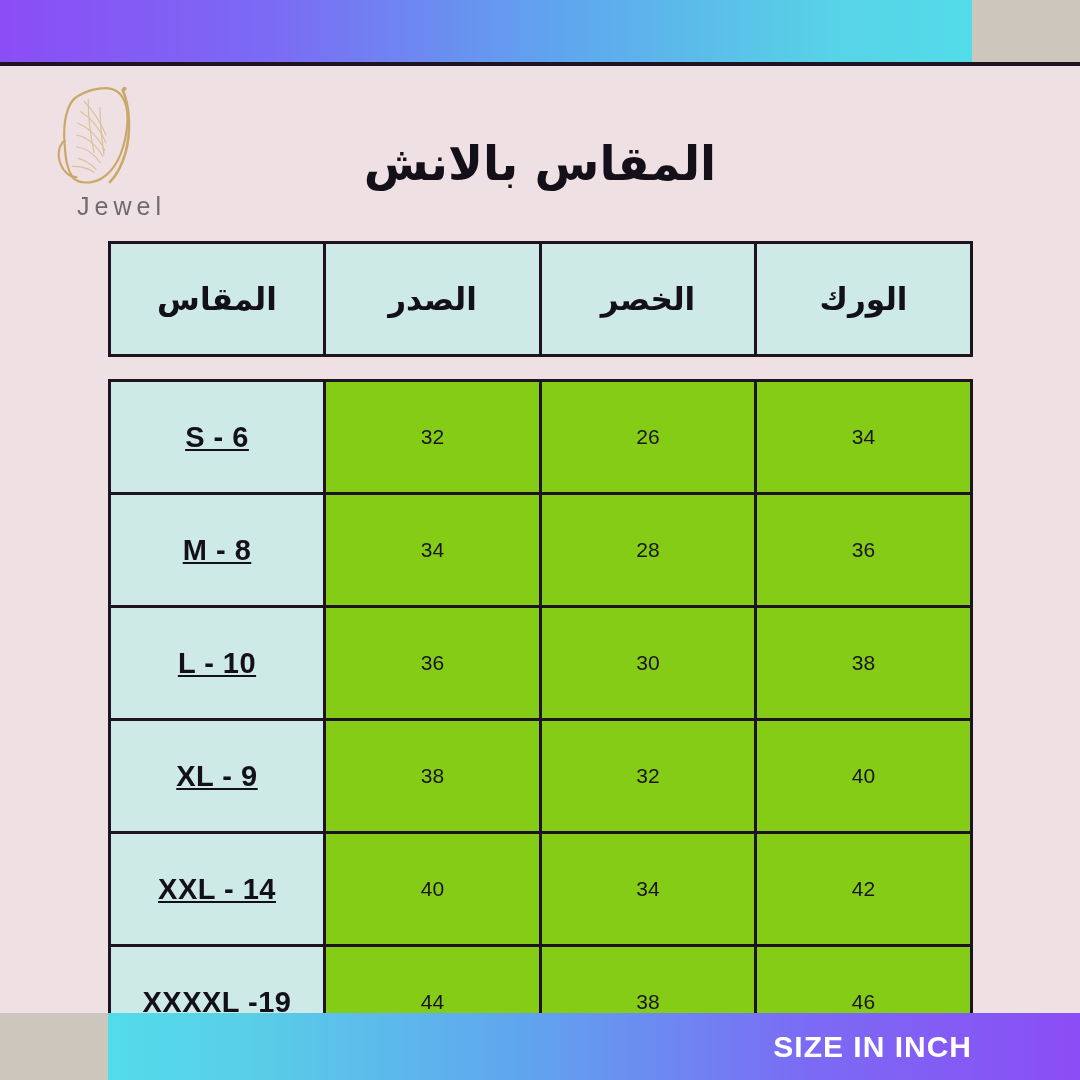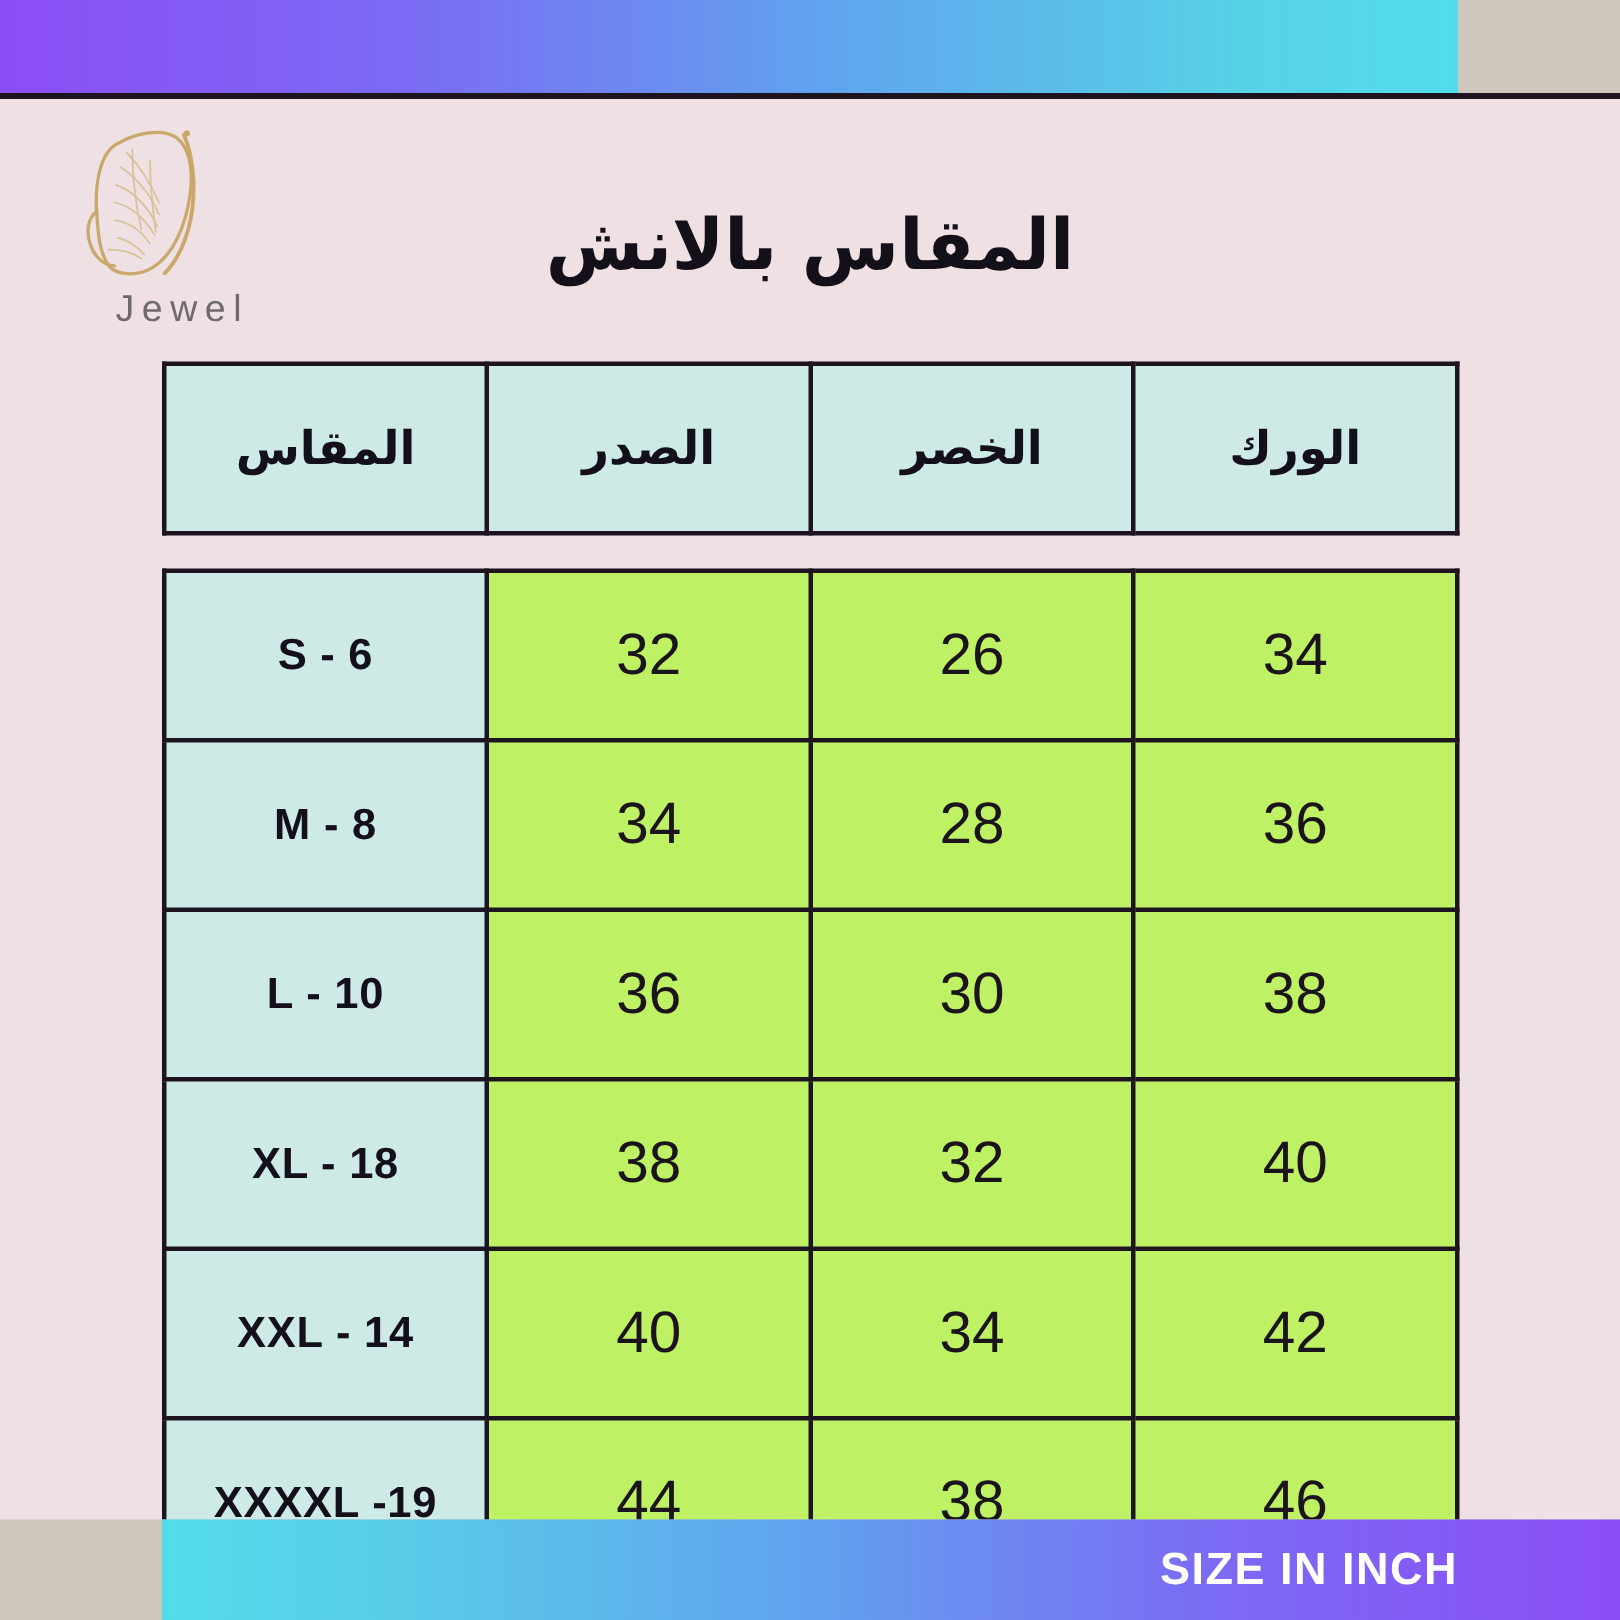--- a/index.html
+++ b/index.html
@@ -125,6 +125,7 @@
     color: #14101a;
     font-family: "Liberation Sans", sans-serif;
     letter-spacing: 0.5px;
+    text-decoration: underline;
   }
   .body-table td.val-cell {
     background: #bef264;

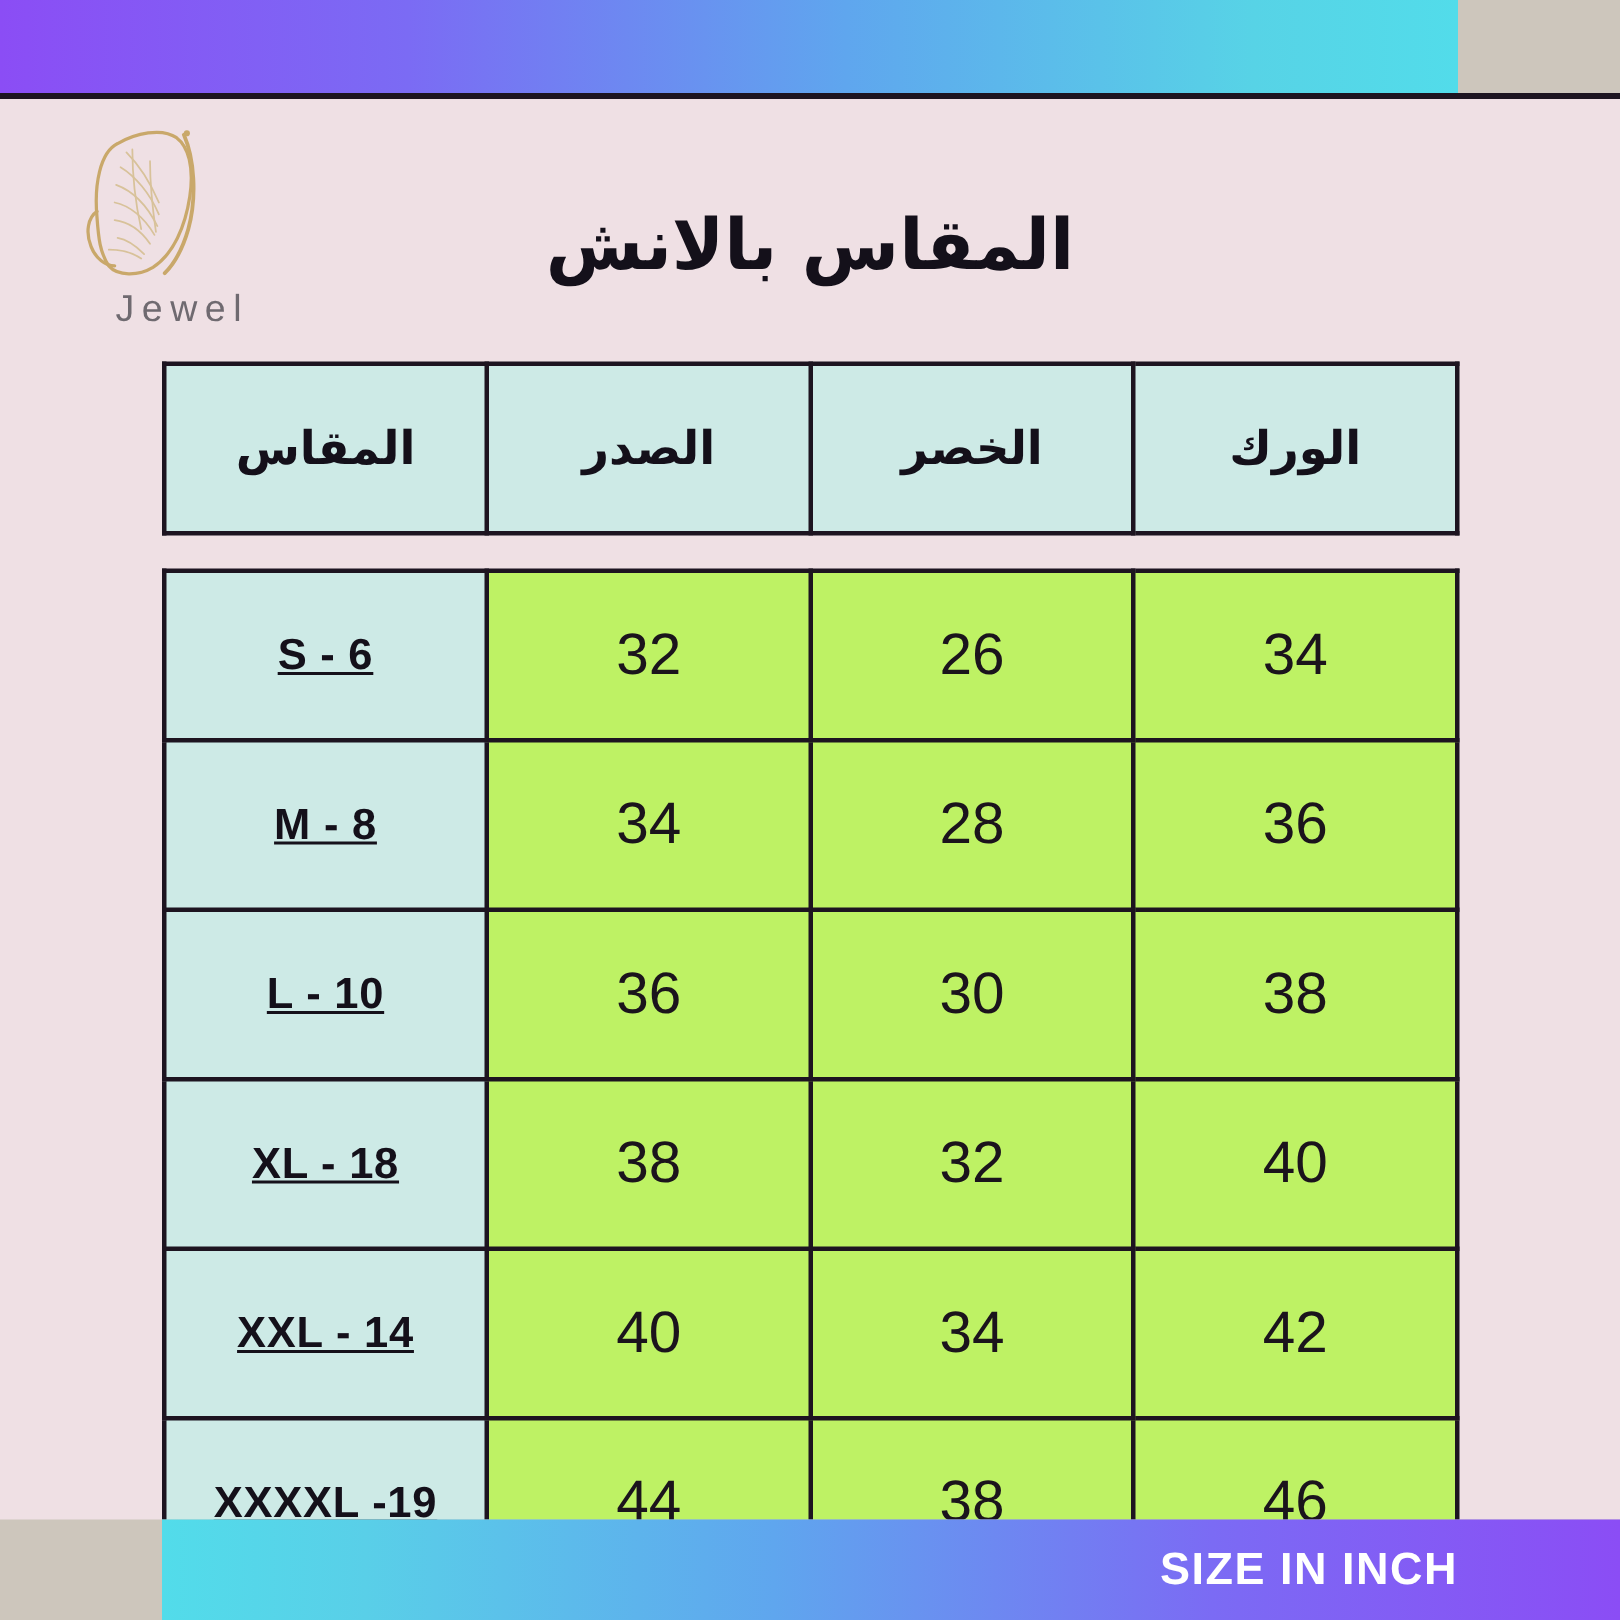--- a/index.html
+++ b/index.html
@@ -128,8 +128,8 @@
     text-decoration: underline;
   }
   .body-table td.val-cell {
-    background: #bef264;
-    font-size: 39px;
+    background: #84cc16;
+    font-size: 21px;
     font-weight: 400;
     color: #1b141c;
     font-family: "Liberation Sans", sans-serif;

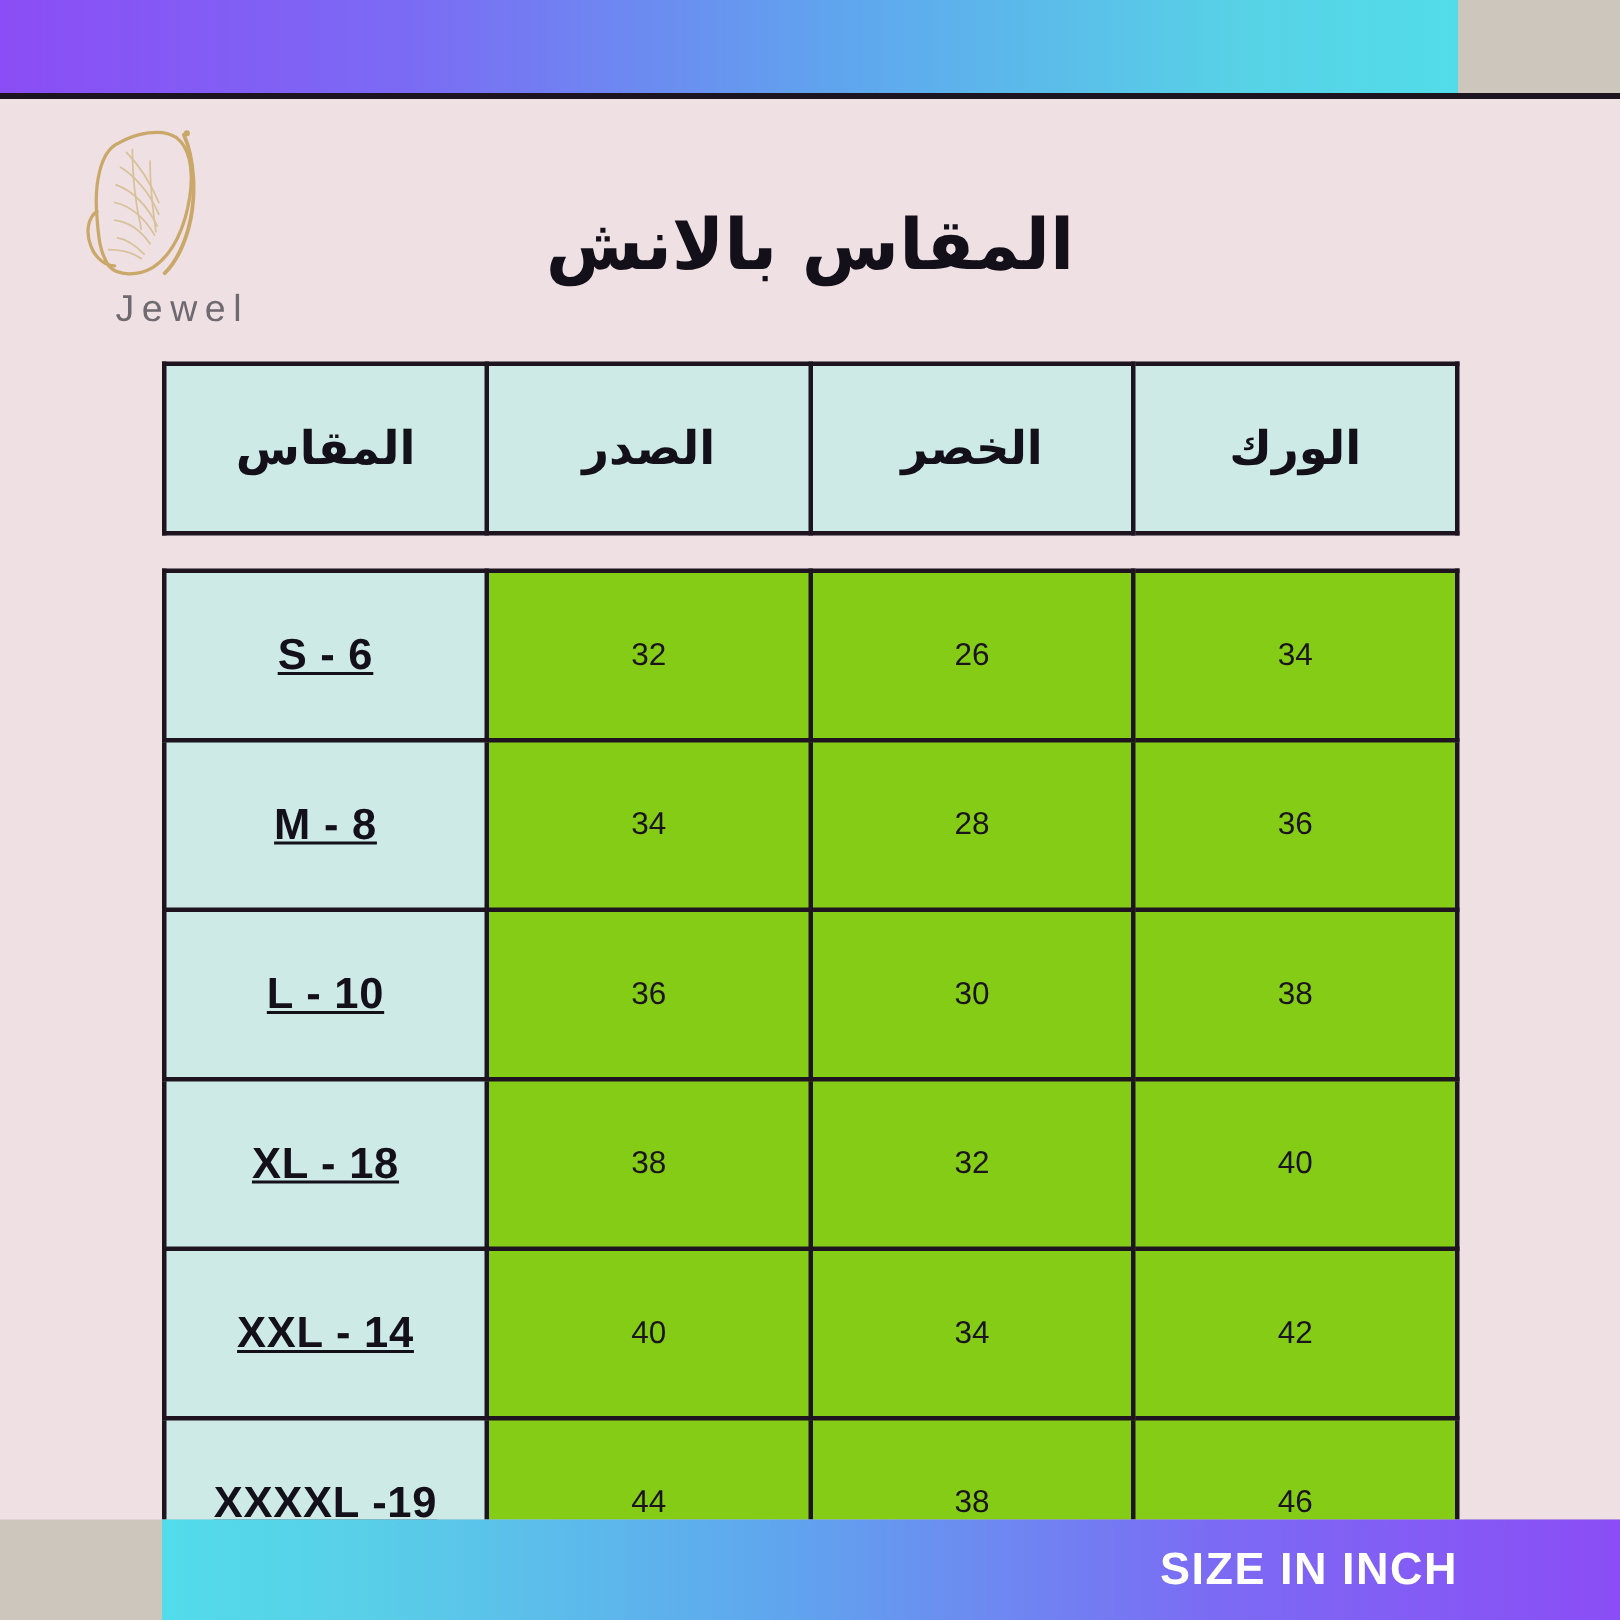--- a/index.html
+++ b/index.html
@@ -243,7 +243,7 @@
           <td class="val-cell">38</td>
         </tr>
         <tr>
-          <td class="size-cell">XL - 18</td>
+          <td class="size-cell">XL - 9</td>
           <td class="val-cell">38</td>
           <td class="val-cell">32</td>
           <td class="val-cell">40</td>

